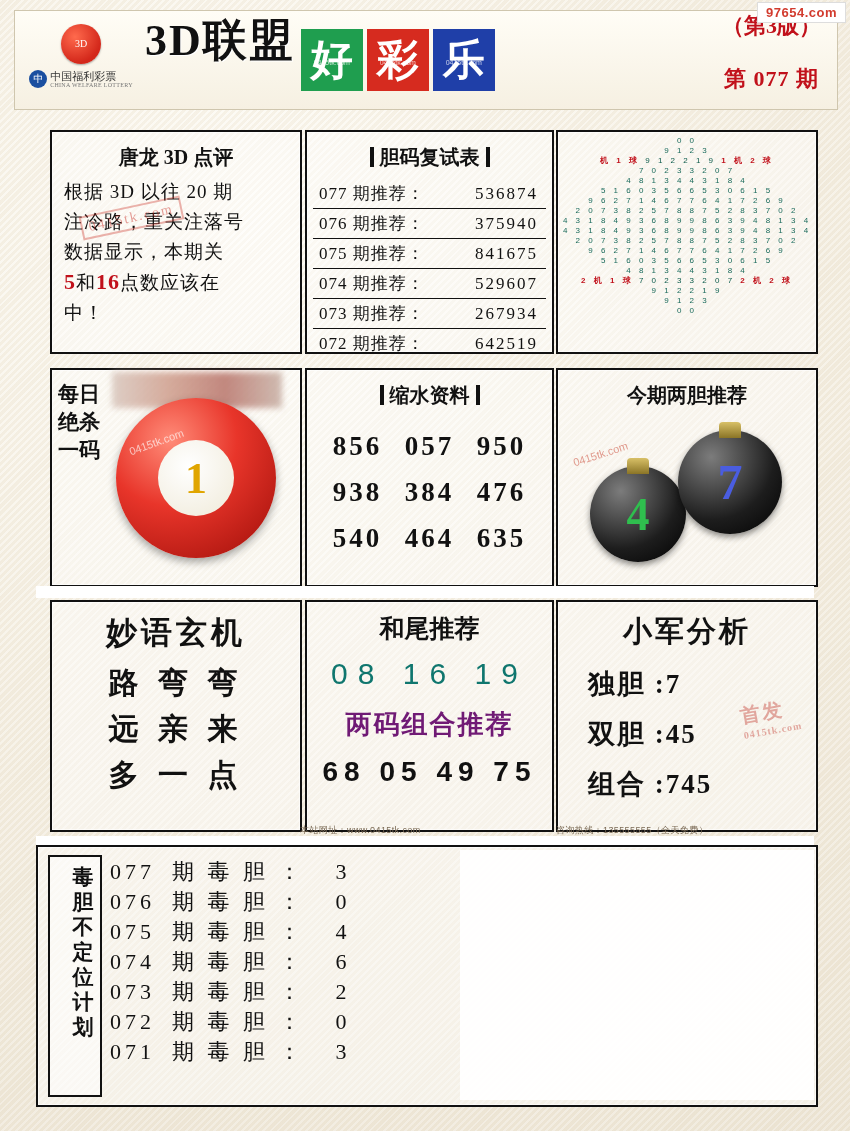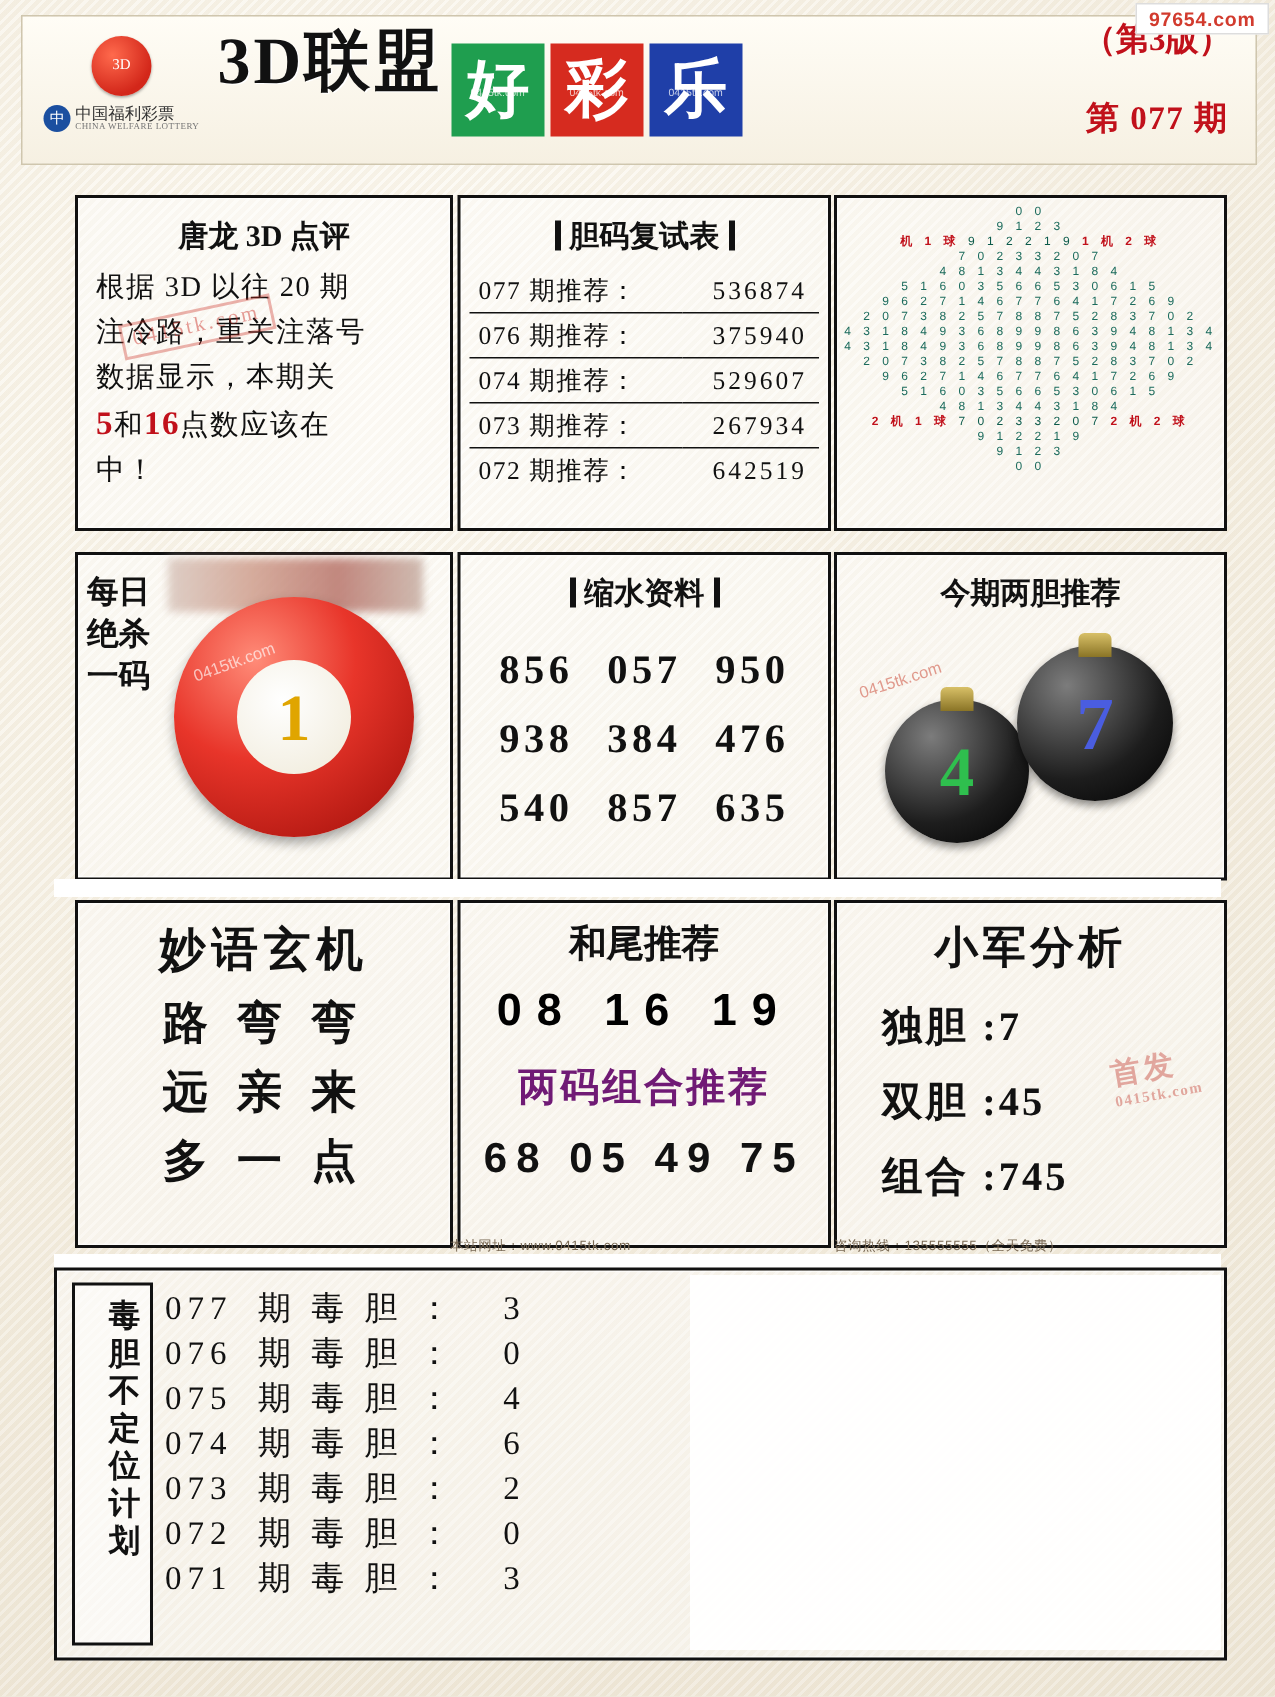--- a/index.html
+++ b/index.html
@@ -294,6 +294,10 @@
       <tr>
             <td class="k">076 期推荐：</td>
             <td class="v">375940</td>
+          </tr>
+      <tr>
+            <td class="k">075 期推荐：</td>
+            <td class="v">841675</td>
           </tr>
       <tr>
             <td class="k">074 期推荐：</td>

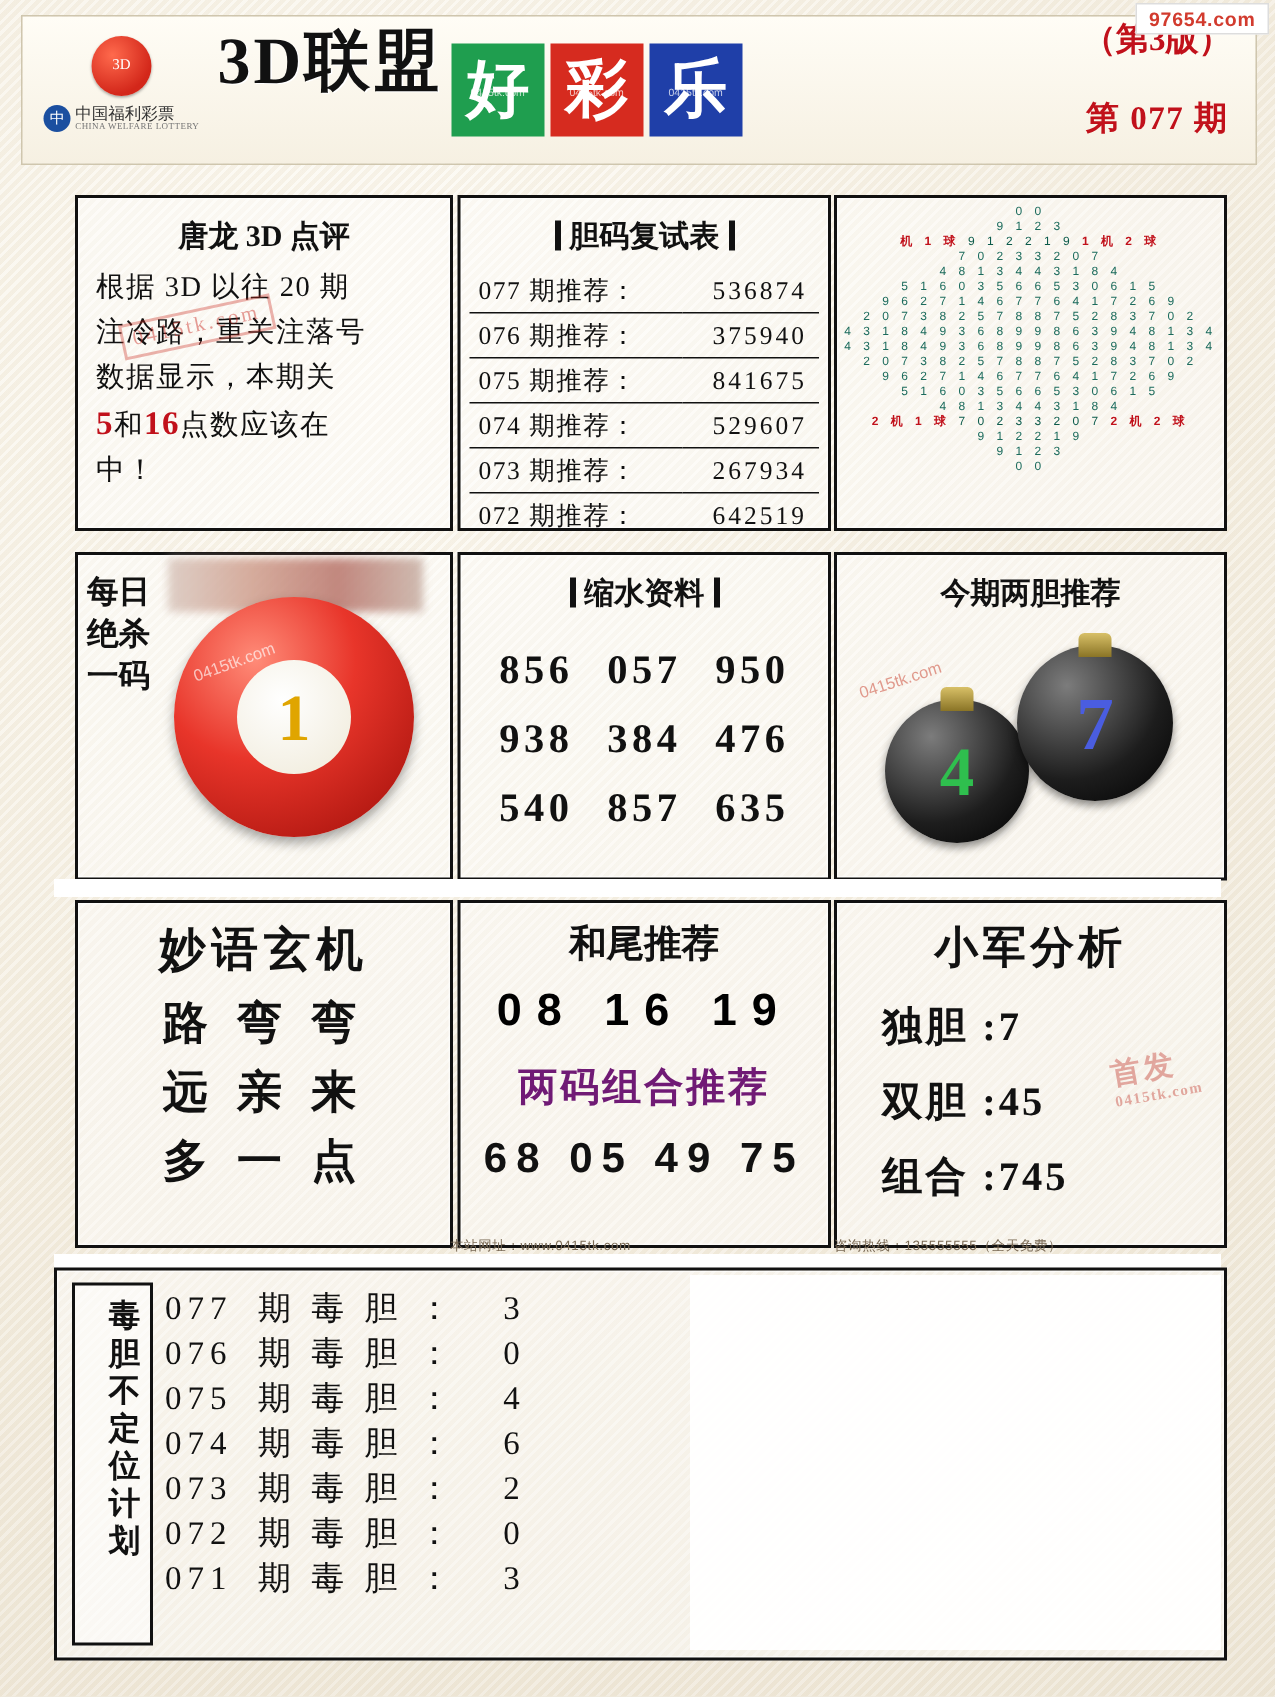--- a/index.html
+++ b/index.html
@@ -371,7 +371,7 @@
         <span>938</span><span>384</span><span>476</span>
       </div>
       <div>
-        <span>540</span><span>857</span><span>635</span>
+        <span>540</span><span>464</span><span>635</span>
       </div>
     </div>
   </div>

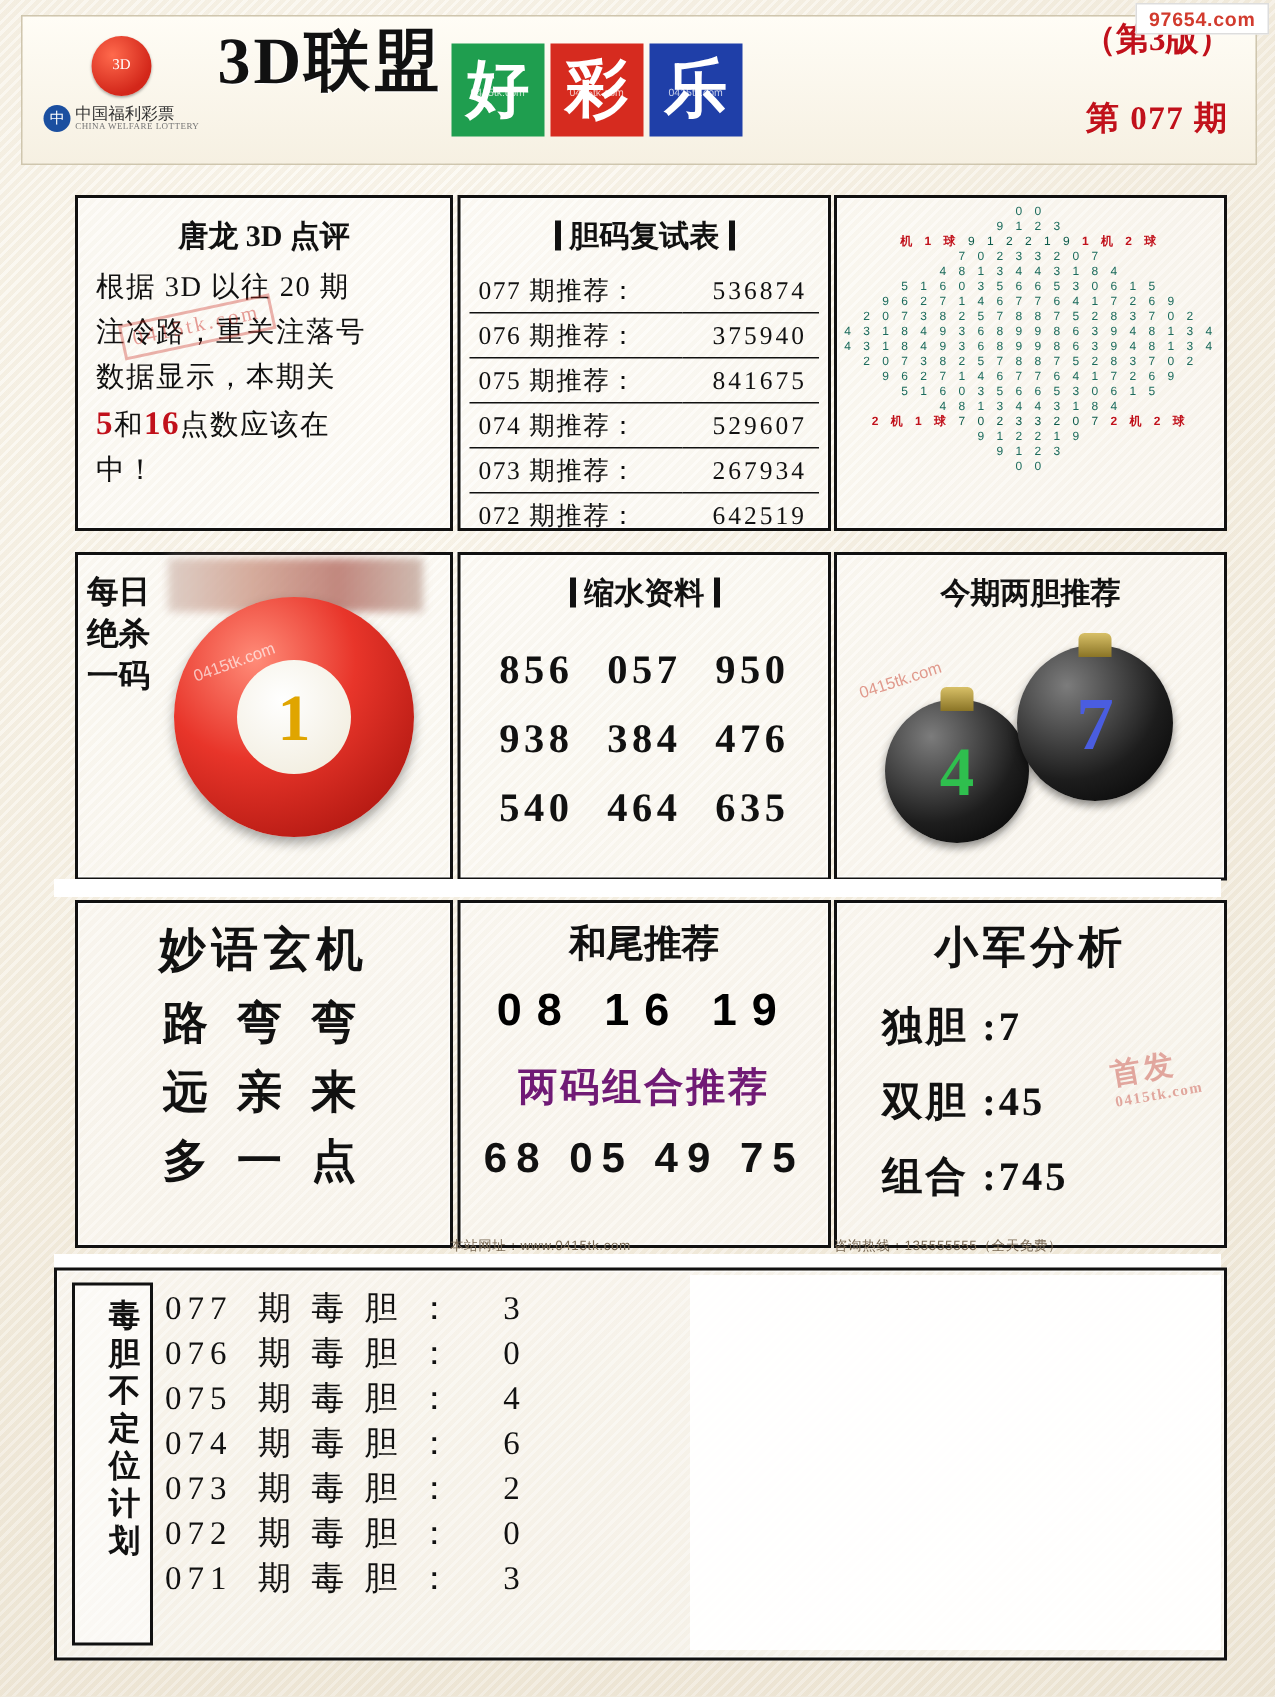--- a/index.html
+++ b/index.html
@@ -194,7 +194,7 @@
   }
   .mid-title{font-size:25px;font-weight:bold;text-align:center;margin-top:6px;color:#111;}
   .mid-nums{
-    text-align:center;font-size:30px;font-weight:bold;color:#000000;letter-spacing:10px;margin-top:12px;
+    text-align:center;font-size:30px;font-weight:normal;color:#0f766e;letter-spacing:10px;margin-top:12px;
     font-family:"Liberation Sans",sans-serif;
   }
   .mid-sub{text-align:center;font-size:26px;font-weight:bold;margin-top:16px;color:#701a75;letter-spacing:2px;}

